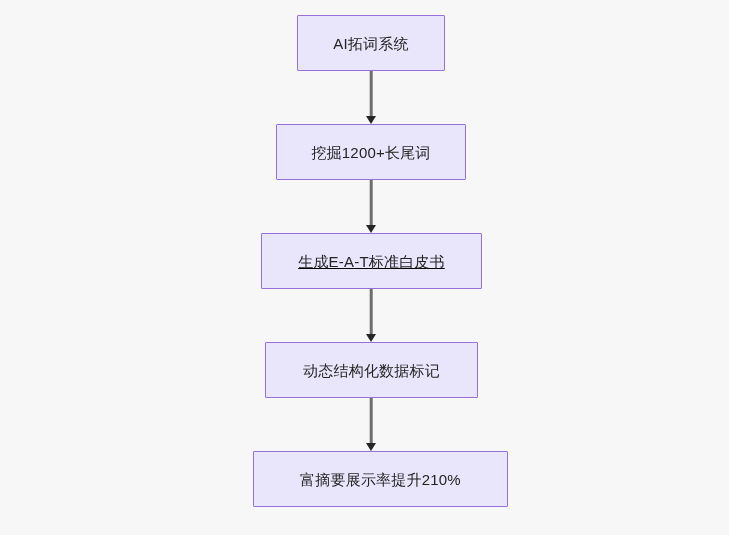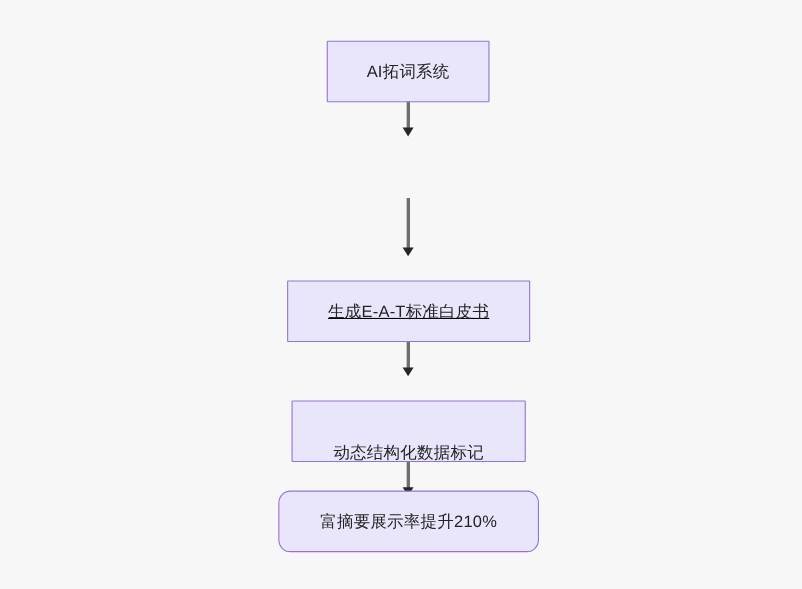--- a/index.html
+++ b/index.html
@@ -28,7 +28,6 @@
     align-items: center;
     justify-content: center;
     z-index: 2;
-    margin-top: 22px;
   }
   .node-label {
     color: #232323;

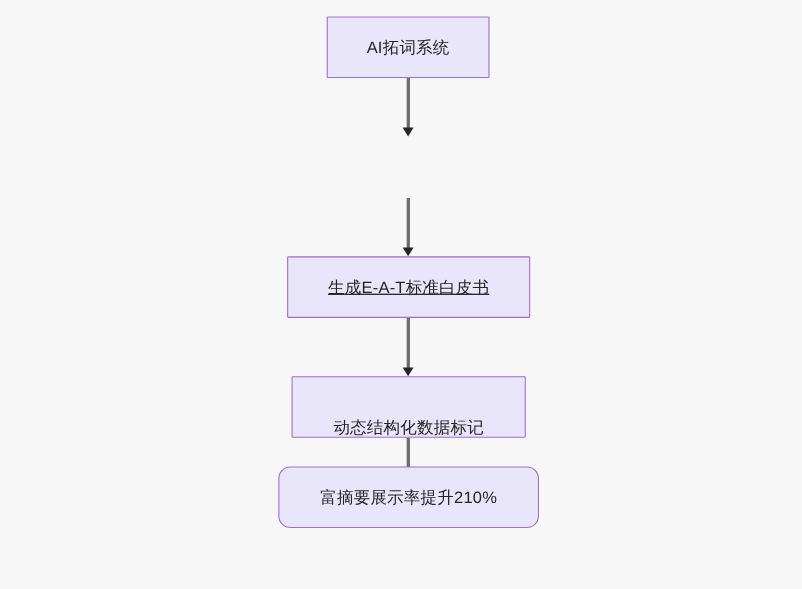--- a/index.html
+++ b/index.html
@@ -90,6 +90,9 @@
     <div class="edge-arrow"></div>
   </div>
 
+  <div class="node" id="node-1">
+    <span class="node-label">挖掘1200+长尾词</span>
+  </div>
 
   <div class="edge" id="edge-1">
     <div class="edge-line"></div>

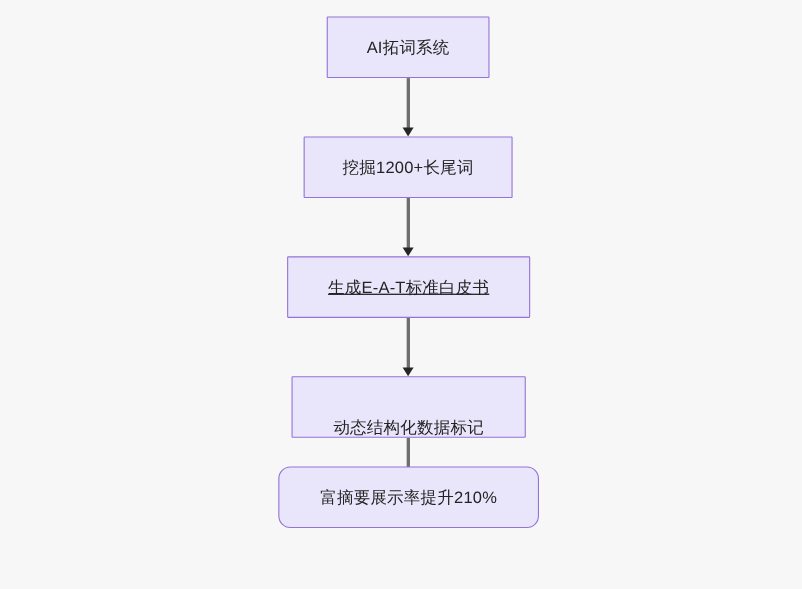--- a/index.html
+++ b/index.html
@@ -65,7 +65,7 @@
   #node-0 { left: 297px; top: 15px;  width: 148px; height: 56px; }
   #node-1 { left: 276px; top: 124px; width: 190px; height: 56px; }
   #node-2 { left: 261px; top: 233px; width: 221px; height: 56px; text-decoration: underline; }
-  #node-3 { left: 265px; top: 342px; width: 213px; height: 56px; align-items: flex-end; }
+  #node-3 { left: 265px; top: 342px; width: 213px; height: 56px; }
   #node-4 { left: 253px; top: 424px; width: 237px; height: 56px; border-radius: 11px; }
 
   

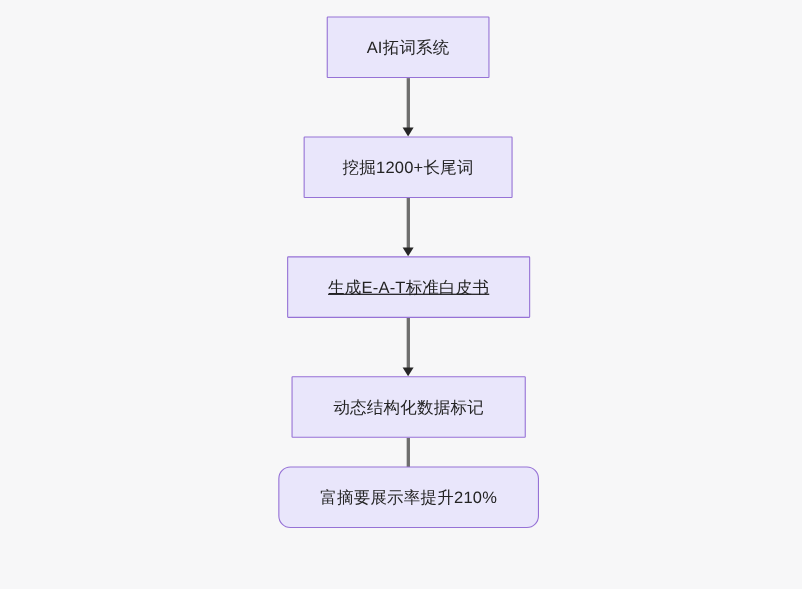--- a/index.html
+++ b/index.html
@@ -66,7 +66,7 @@
   #node-1 { left: 276px; top: 124px; width: 190px; height: 56px; }
   #node-2 { left: 261px; top: 233px; width: 221px; height: 56px; text-decoration: underline; }
   #node-3 { left: 265px; top: 342px; width: 213px; height: 56px; }
-  #node-4 { left: 253px; top: 424px; width: 237px; height: 56px; border-radius: 11px; }
+  #node-4 { left: 253px; top: 451px; width: 255px; height: 56px; }
 
   
   #edge-0 { left: 361px; top: 71px;  width: 20px; height: 53px; }

